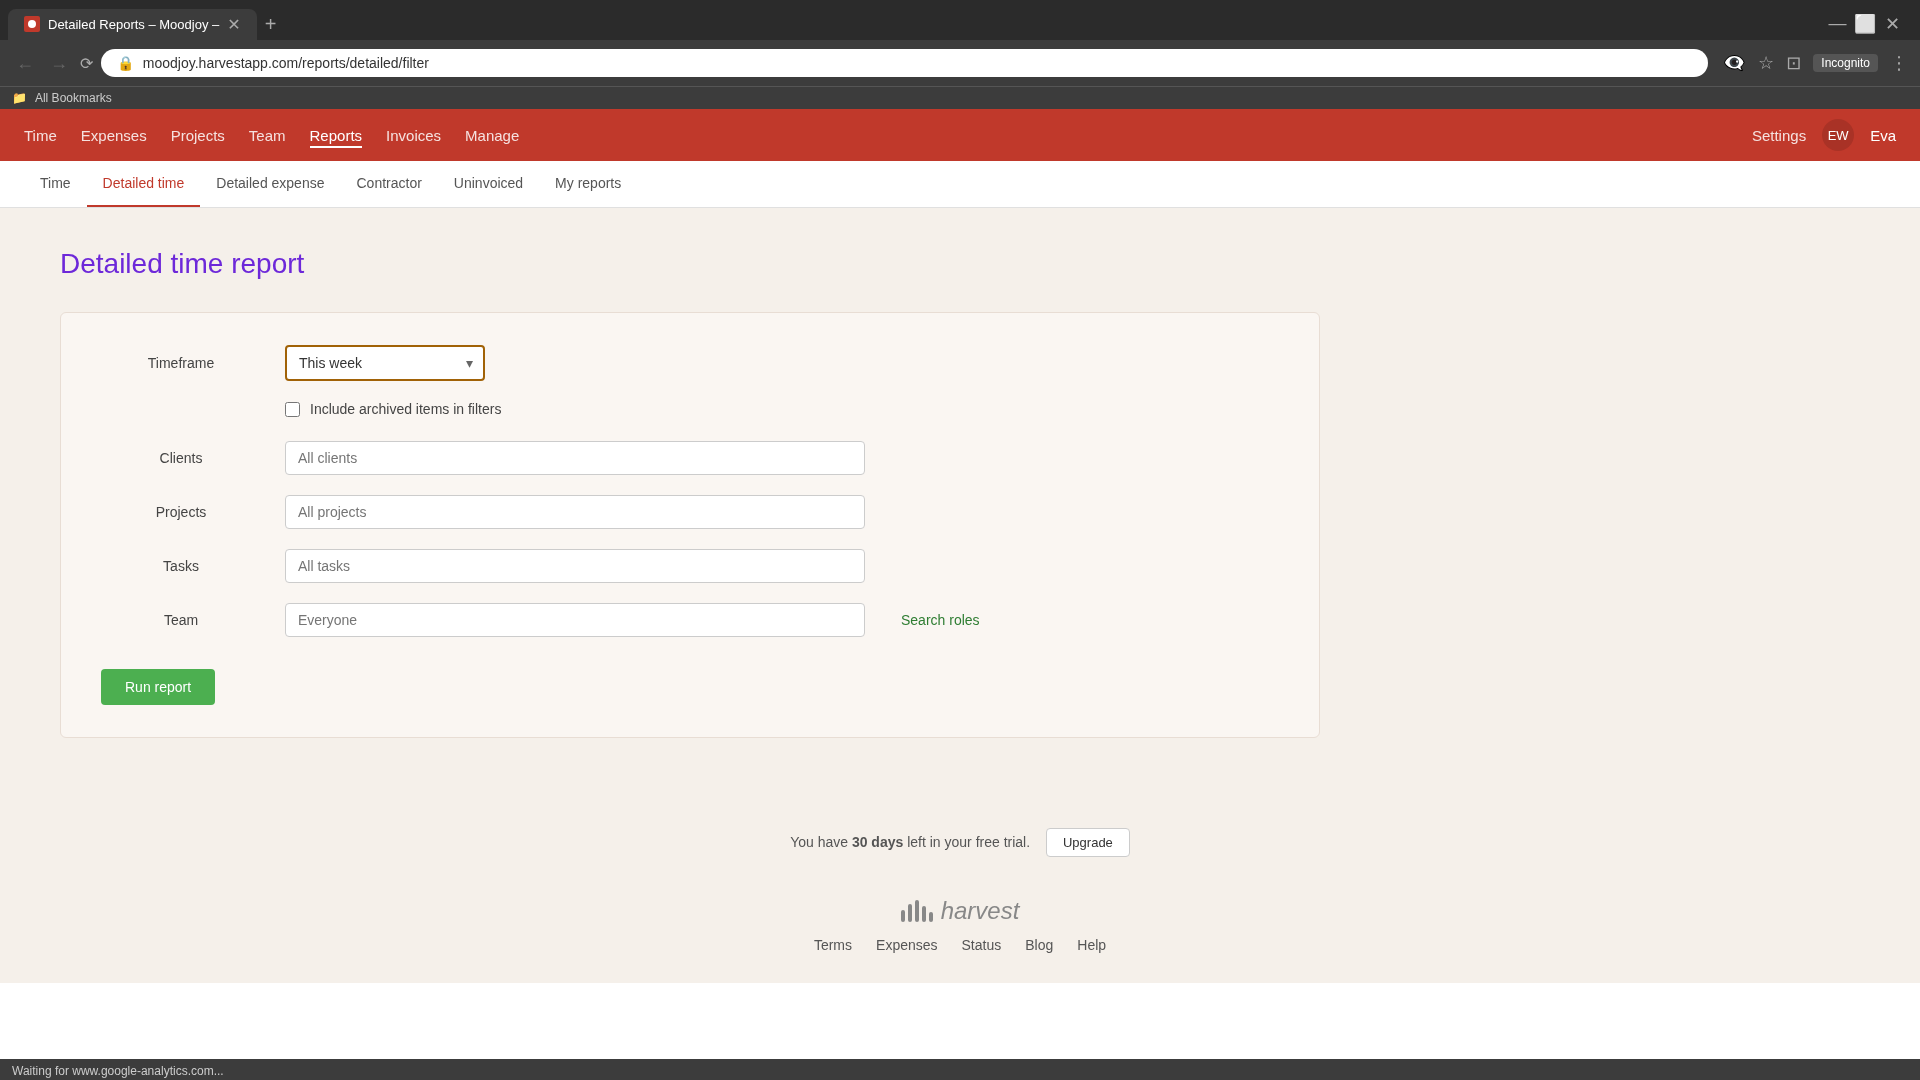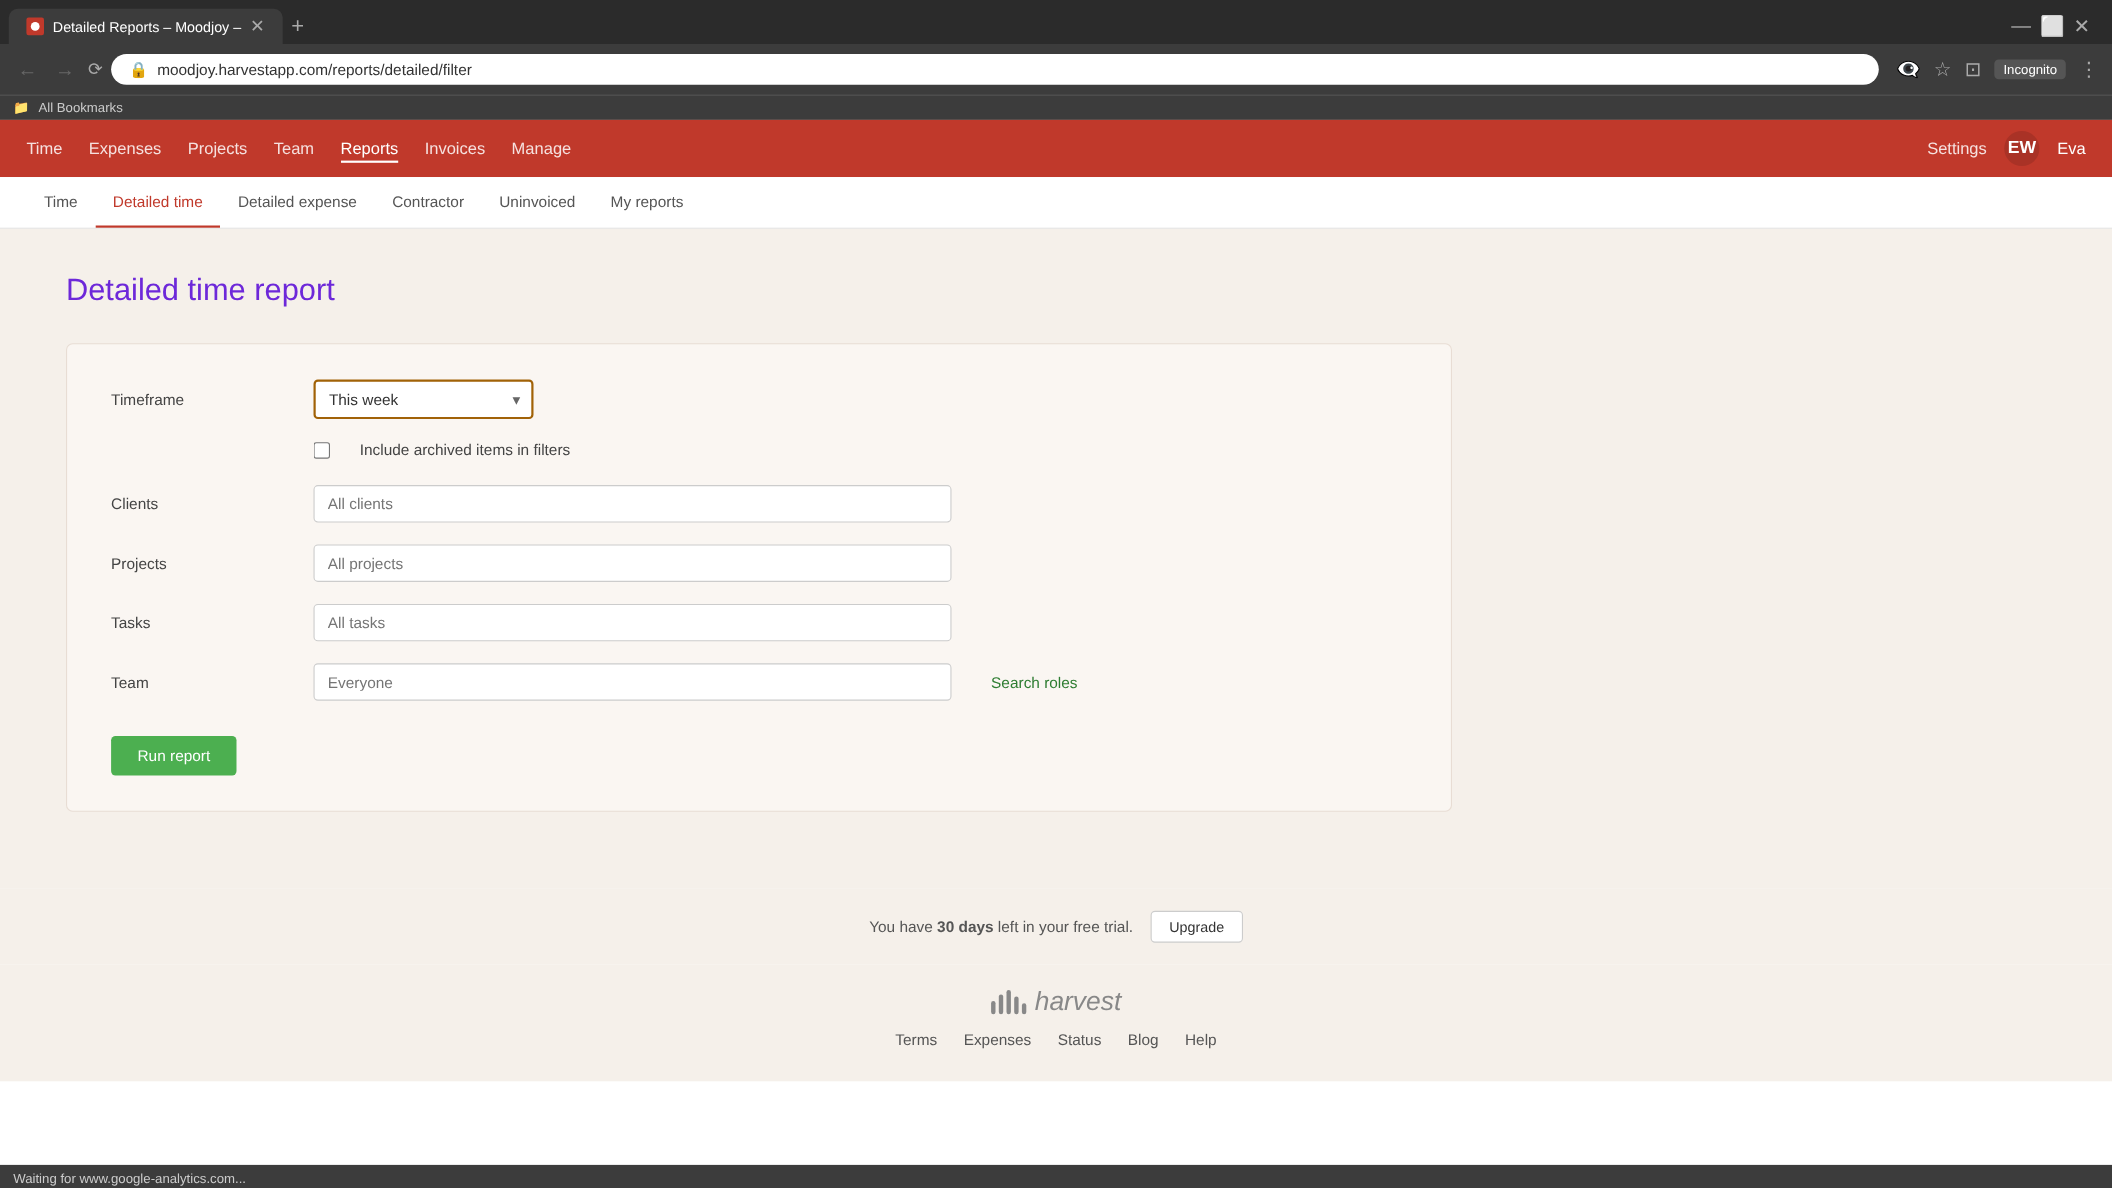--- a/index.html
+++ b/index.html
@@ -32,7 +32,7 @@
     .nav-item.active { color: #fff; font-weight: 400; border-bottom: 2px solid #fff; padding-bottom: 2px; }
     .top-nav-right { display: flex; align-items: center; gap: 16px; }
     .settings-link { color: rgba(255,255,255,0.85); font-size: 15px; cursor: pointer; }
-    .user-avatar { background: #a93226; color: #fff; border-radius: 50%; width: 32px; height: 32px; display: flex; align-items: center; justify-content: center; font-size: 16px; font-weight: 700; }
+    .user-avatar { background: #a93226; color: #fff; border-radius: 50%; width: 32px; height: 32px; display: flex; align-items: center; justify-content: center; font-size: 13px; font-weight: 400; }
     .user-name { color: #fff; font-size: 15px; cursor: pointer; }
 
     

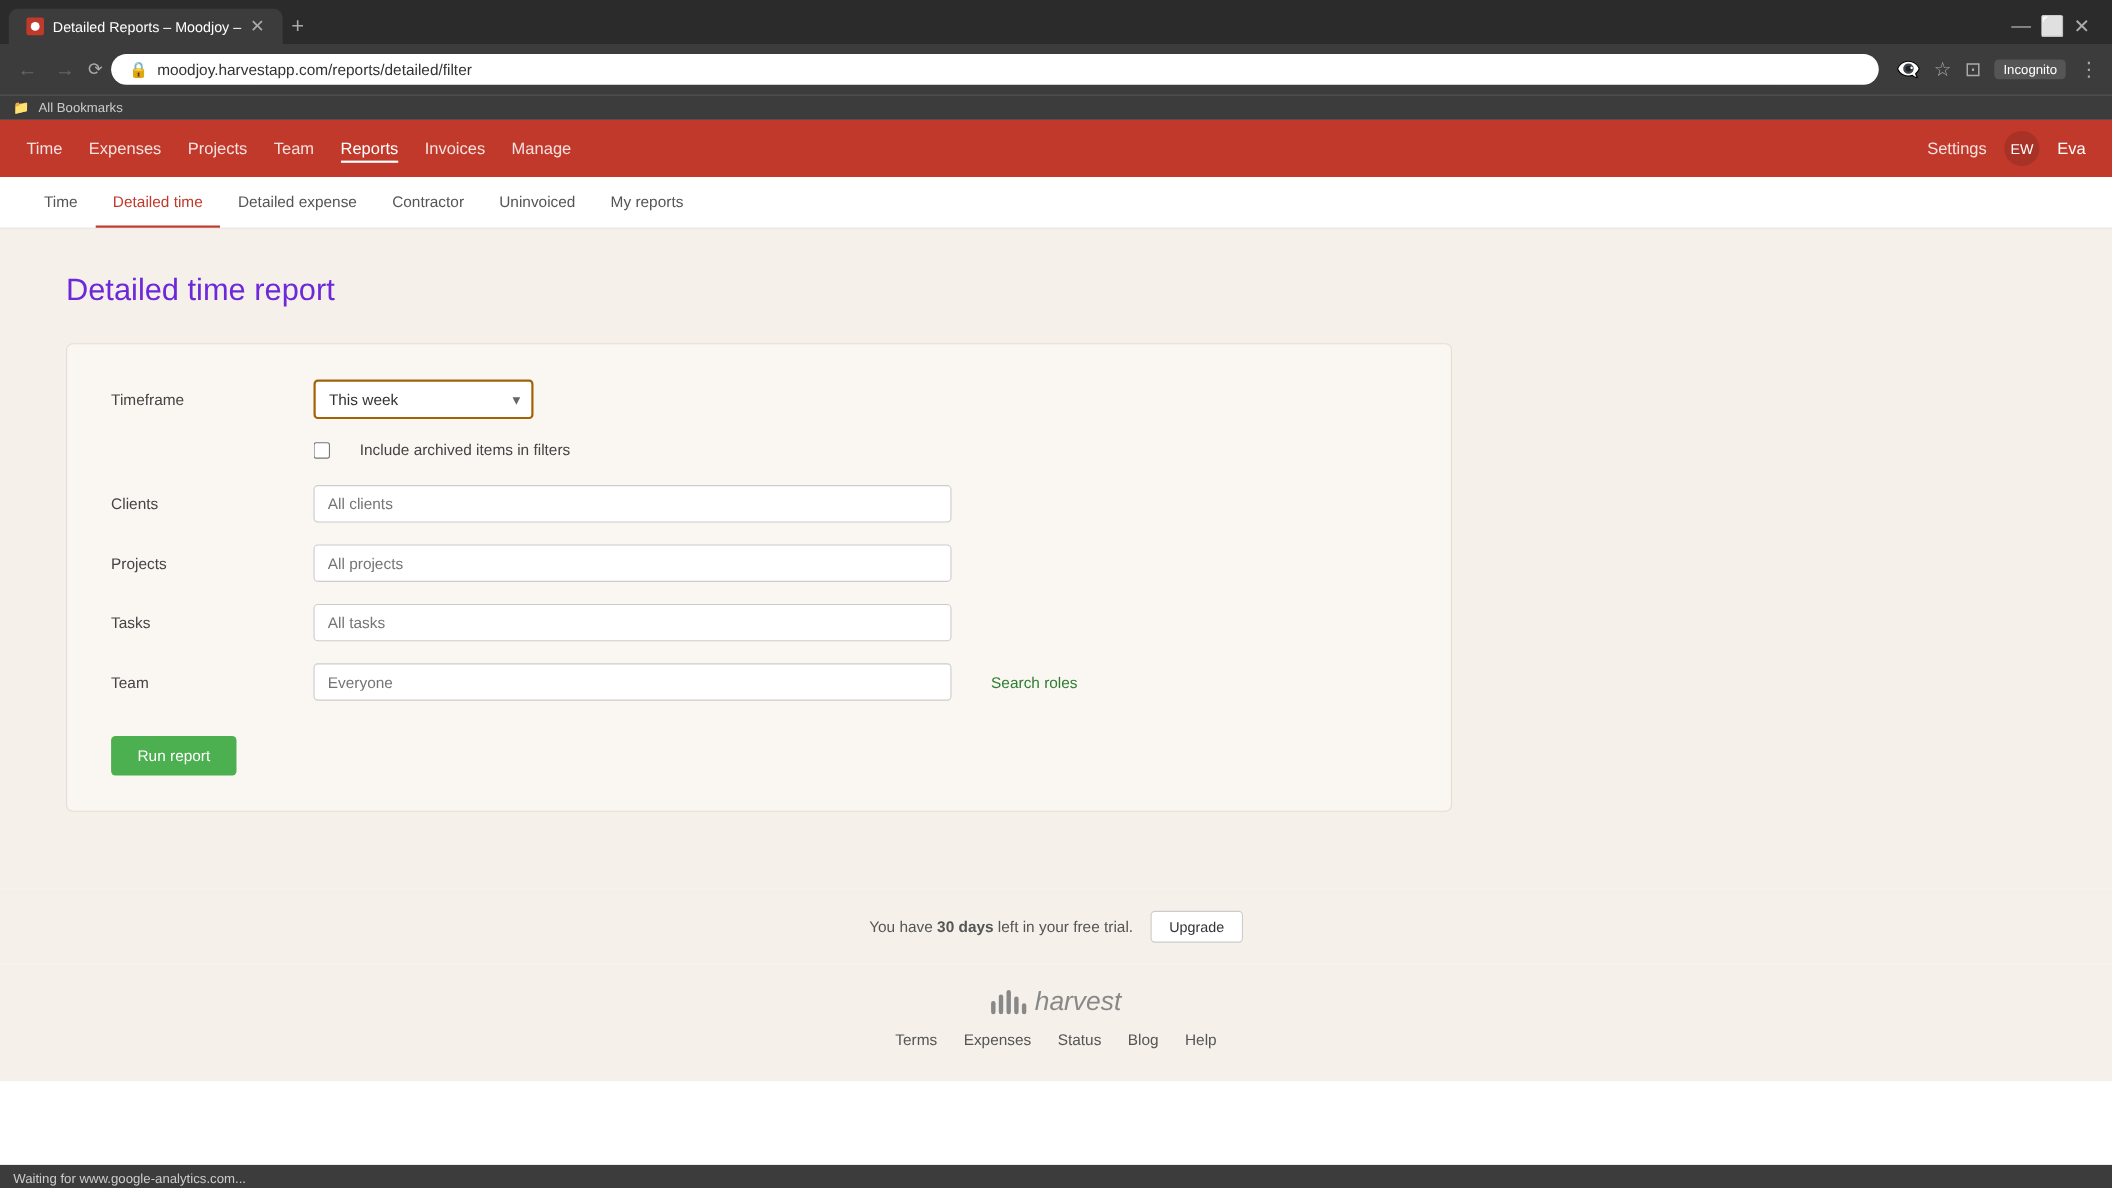--- a/index.html
+++ b/index.html
@@ -47,7 +47,7 @@
     .filter-card { background: #faf6f2; border: 1px solid #e8ddd4; border-radius: 6px; padding: 32px 40px; max-width: 1260px; }
 
     .form-row { display: flex; align-items: center; margin-bottom: 20px; gap: 24px; }
-    .form-label { width: 160px; font-size: 14px; color: #444; font-weight: 500; flex-shrink: 0; }
+    .form-label { width: 160px; font-size: 14px; color: #444; font-weight: 500; flex-shrink: 0; text-align: center; }
     .form-control { flex: 1; max-width: 580px; padding: 8px 12px; border: 1px solid #ccc; border-radius: 4px; font-size: 14px; color: #666; background: #fff; outline: none; }
 
     .timeframe-row { display: flex; align-items: center; margin-bottom: 20px; gap: 24px; }

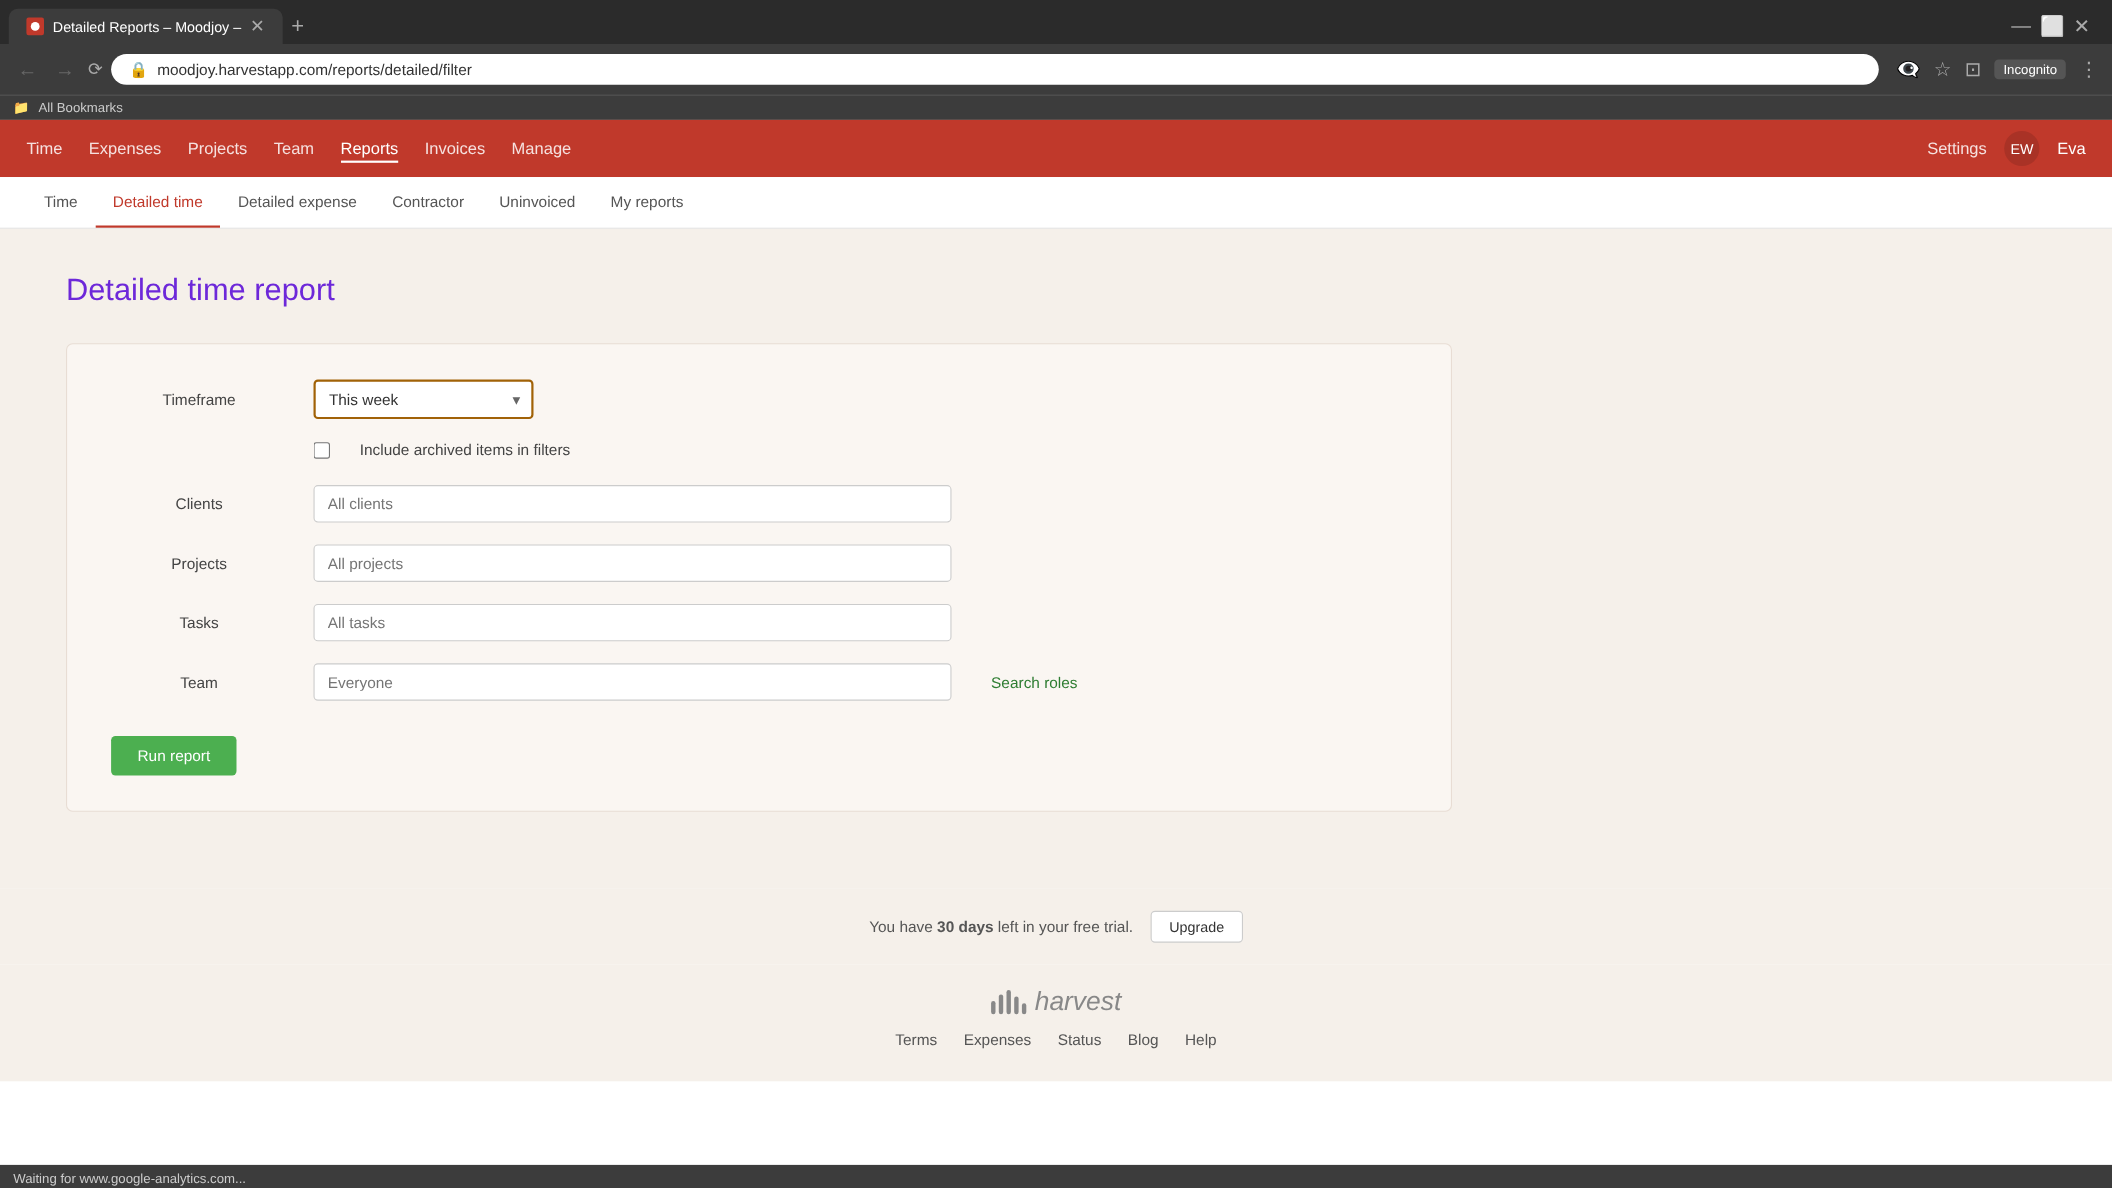--- a/index.html
+++ b/index.html
@@ -55,7 +55,7 @@
     .select-wrapper select { width: 100%; padding: 8px 28px 8px 12px; border: 2px solid #a16207; border-radius: 4px; font-size: 14px; color: #333; background: #fff; appearance: none; cursor: pointer; }
     .select-arrow { position: absolute; right: 12px; top: 50%; transform: translateY(-50%); color: #666; pointer-events: none; }
 
-    .checkbox-row { display: flex; align-items: center; gap: 27px; margin-bottom: 24px; margin-left: 184px; }
+    .checkbox-row { display: flex; align-items: center; gap: 10px; margin-bottom: 24px; margin-left: 184px; }
     .checkbox-row input[type="checkbox"] { width: 15px; height: 15px; cursor: pointer; }
     .checkbox-label { font-size: 14px; color: #444; }
 

